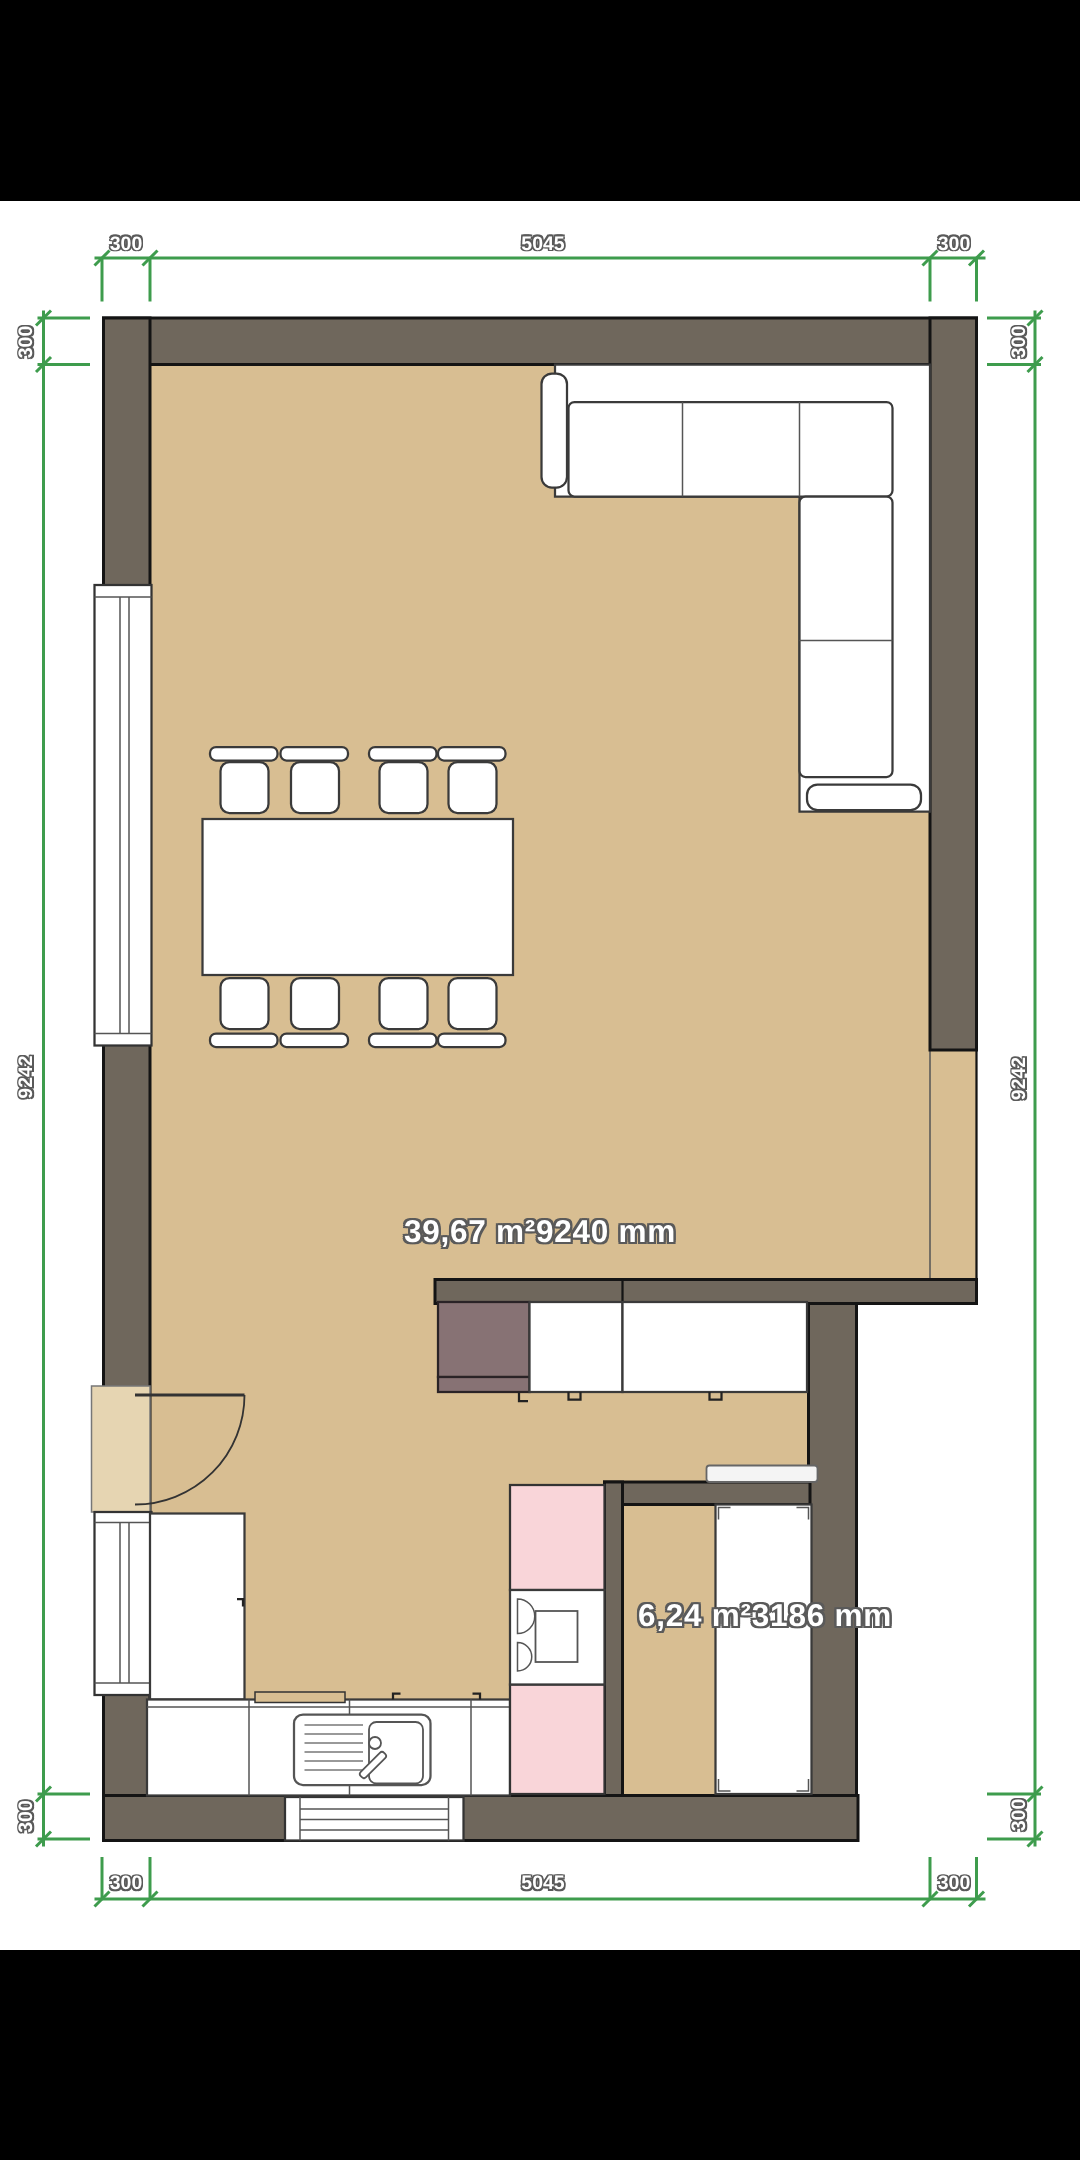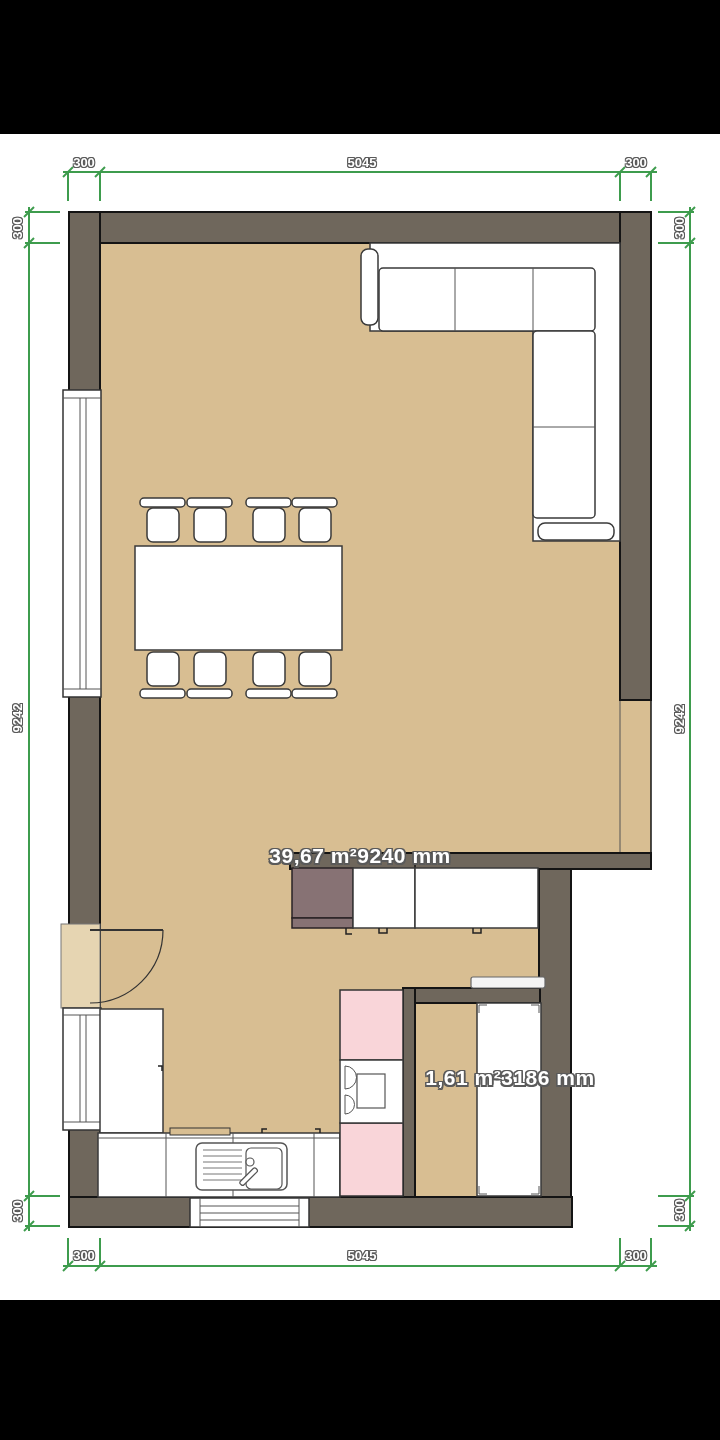--- a/index.html
+++ b/index.html
@@ -252,7 +252,7 @@
   <div class="dim-label vert" style="left:679px;top:719px;">9242</div>
   <div class="dim-label vert" style="left:679px;top:1210px;">300</div>
 
-  <div class="room-label" style="left:360px;top:856px;">39,67 m²9240 mm</div>
+  <div class="room-label" style="left:360px;top:822px;">39,67 m²9240 mm</div>
   <div class="room-label" style="left:510px;top:1078px;">1,61 m²3186 mm</div>
 
   <div class="letterbox" id="bar-top"></div>

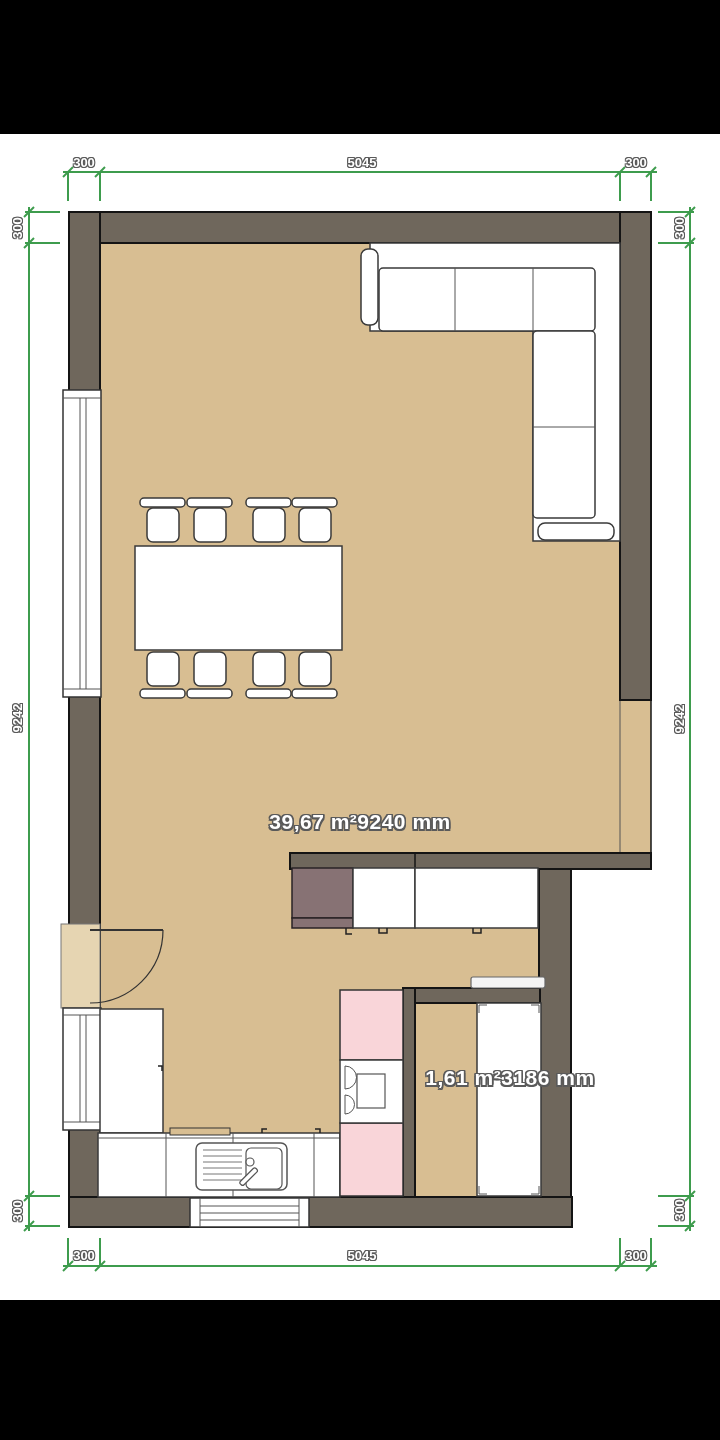--- a/index.html
+++ b/index.html
@@ -253,7 +253,7 @@
   <div class="dim-label vert" style="left:679px;top:1210px;">300</div>
 
   <div class="room-label" style="left:360px;top:822px;">39,67 m²9240 mm</div>
-  <div class="room-label" style="left:510px;top:1078px;">1,61 m²3186 mm</div>
+  <div class="room-label" style="left:510px;top:1078px;">6,24 m²3186 mm</div>
 
   <div class="letterbox" id="bar-top"></div>
   <div class="letterbox" id="bar-bottom"></div>

